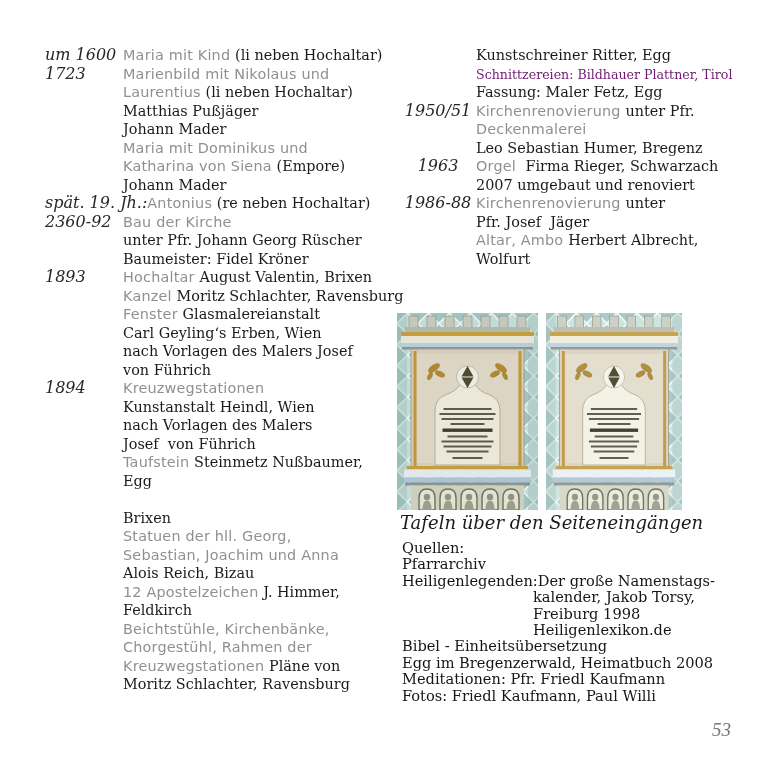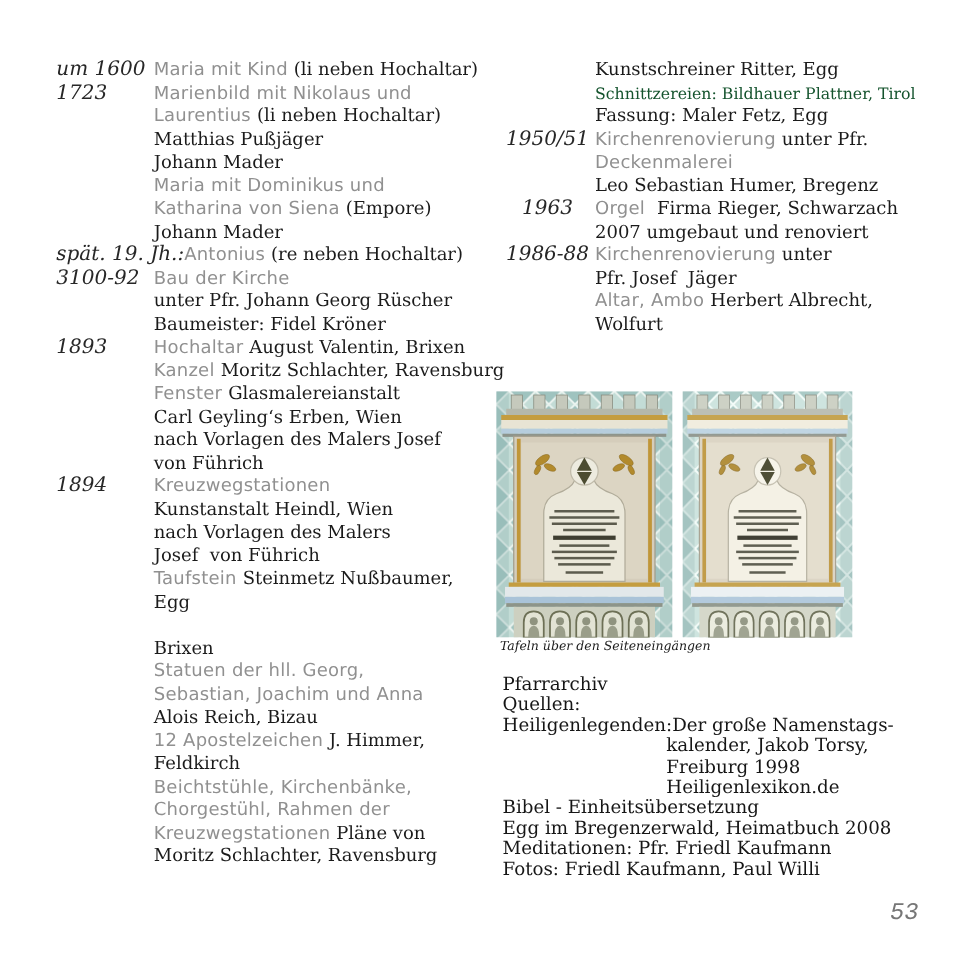--- a/index.html
+++ b/index.html
@@ -15,7 +15,7 @@
   .content{display:inline;}
   .gray{font-family:"DejaVu Sans","Liberation Sans",sans-serif;font-size:14.4px;color:#909090;letter-spacing:.2px;}
   .black{font-size:14.4px;color:#1b1b1b;}
-  .black-sm{font-size:12.6px;color:#14532d;}
+  .black-sm{font-size:12.6px;color:#701a75;}
   #photos{position:absolute;left:397px;top:313px;display:flex;gap:8px;}
   .photo{display:block;}
   .photo-right{filter:saturate(.85) brightness(1.04);}

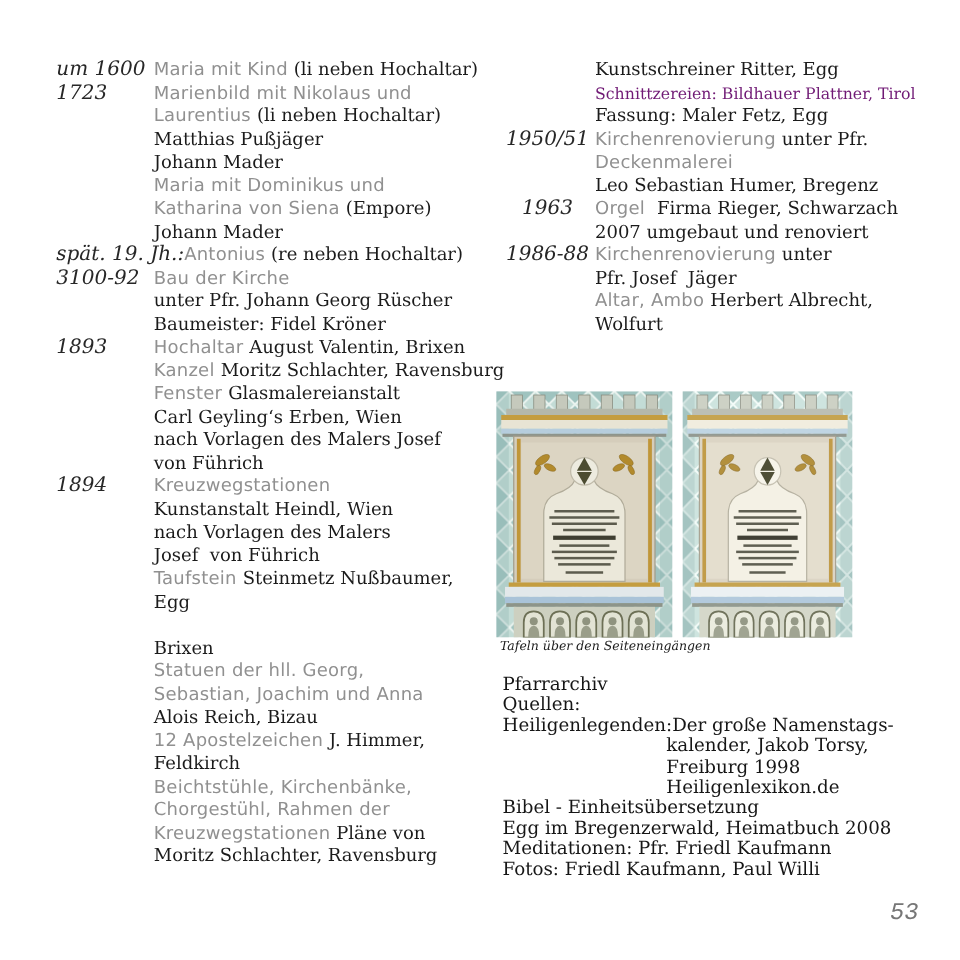--- a/index.html
+++ b/index.html
@@ -113,7 +113,7 @@
       <div class="line"><span class="date"></span><span class="content"><span class="gray">Katharina von Siena </span><span class="black">(Empore)</span></span></div>
       <div class="line"><span class="date"></span><span class="content"><span class="black">Johann Mader</span></span></div>
       <div class="line"><span class="date">spät. 19. Jh.:</span><span class="content"><span class="gray">Antonius </span><span class="black">(re neben Hochaltar)</span></span></div>
-      <div class="line"><span class="date">3100-92</span><span class="content"><span class="gray">Bau der Kirche</span></span></div>
+      <div class="line"><span class="date">2360-92</span><span class="content"><span class="gray">Bau der Kirche</span></span></div>
       <div class="line"><span class="date"></span><span class="content"><span class="black">unter Pfr. Johann Georg Rüscher</span></span></div>
       <div class="line"><span class="date"></span><span class="content"><span class="black">Baumeister: Fidel Kröner</span></span></div>
       <div class="line"><span class="date">1893</span><span class="content"><span class="gray">Hochaltar </span><span class="black">August Valentin, Brixen</span></span></div>

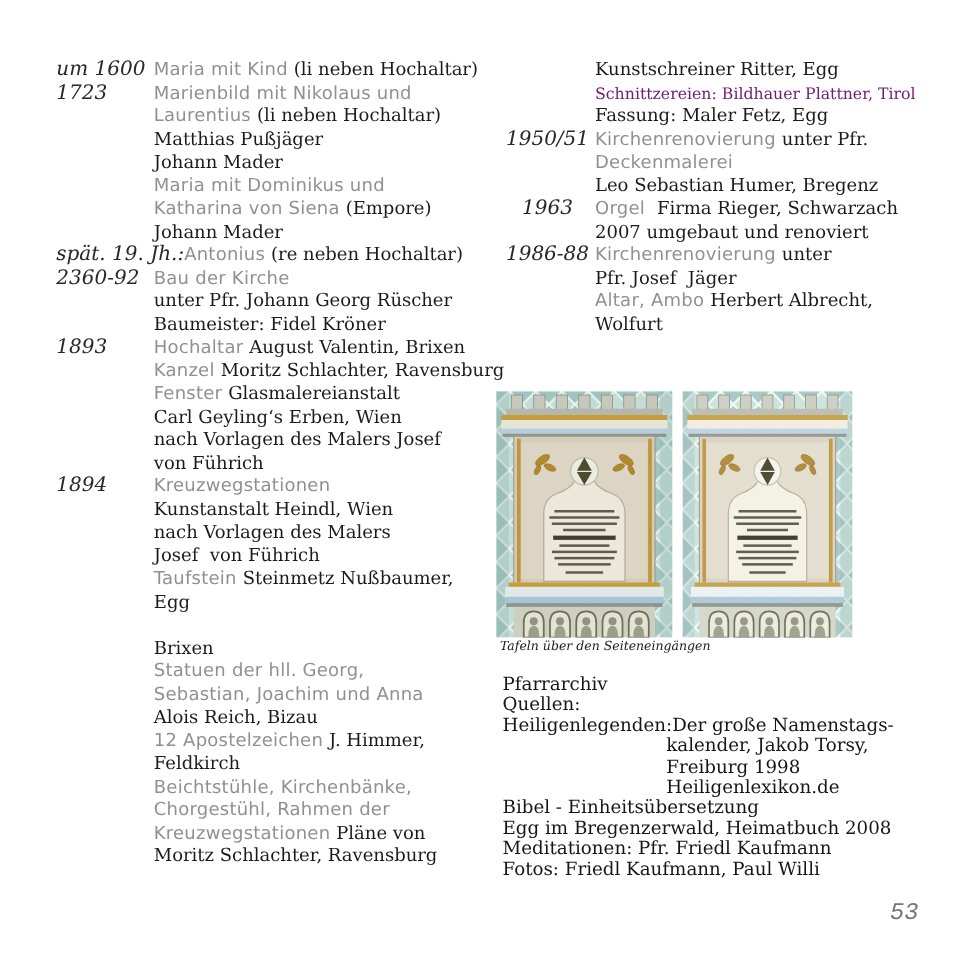--- a/index.html
+++ b/index.html
@@ -19,7 +19,7 @@
   #photos{position:absolute;left:397px;top:313px;display:flex;gap:8px;}
   .photo{display:block;}
   .photo-right{filter:saturate(.85) brightness(1.04);}
-  #caption{position:absolute;left:400px;top:512px;font-style:italic;font-size:10px;color:#1b1b1b;}
+  #caption{position:absolute;left:400px;top:512px;font-style:italic;font-size:18px;color:#1b1b1b;}
   #sources{position:absolute;left:402px;top:540px;}
   .src-line{height:16.4px;line-height:16.4px;font-size:14.6px;color:#161616;white-space:pre;}
   .src-indent{padding-left:131px;}

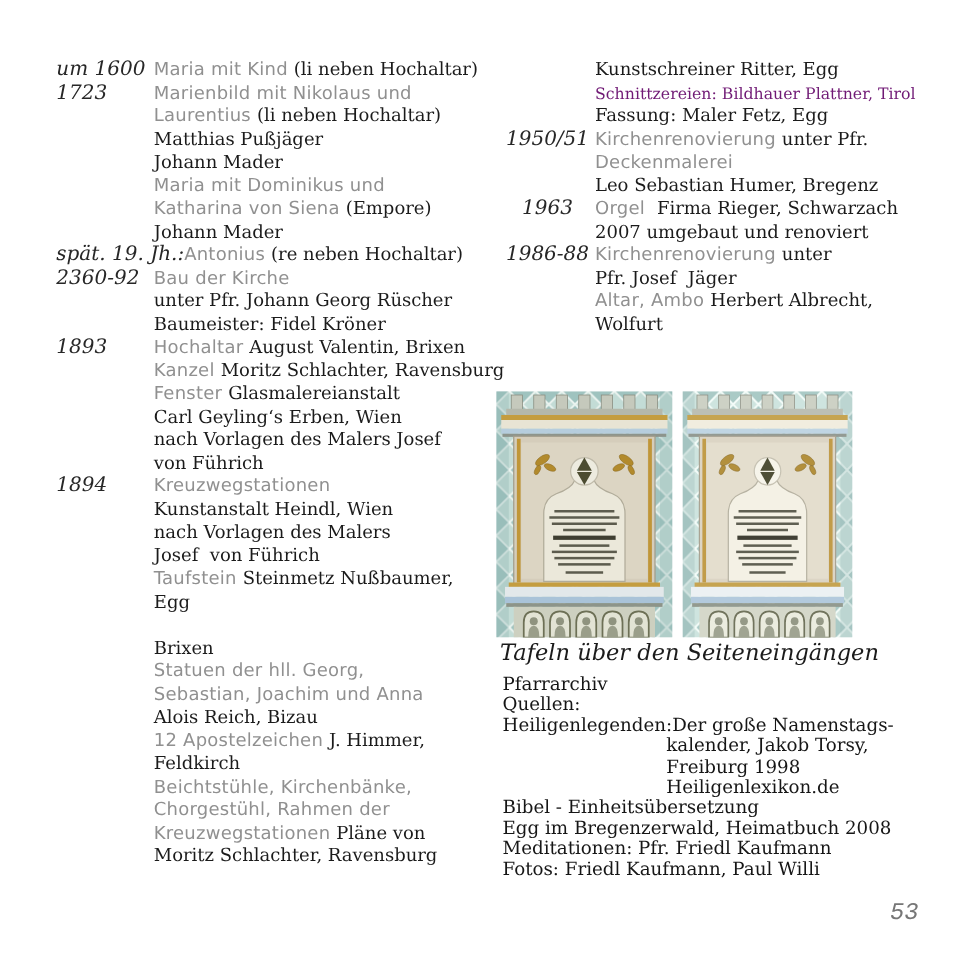--- a/index.html
+++ b/index.html
@@ -167,8 +167,8 @@
   <div id="caption">Tafeln über den Seiteneingängen</div>
 
   <div id="sources">
+      <div class="src-line">Quellen:</div>
       <div class="src-line">Pfarrarchiv</div>
-      <div class="src-line">Quellen:</div>
       <div class="src-line">Heiligenlegenden:Der große Namenstags-</div>
       <div class="src-line src-indent">kalender, Jakob Torsy,</div>
       <div class="src-line src-indent">Freiburg 1998</div>

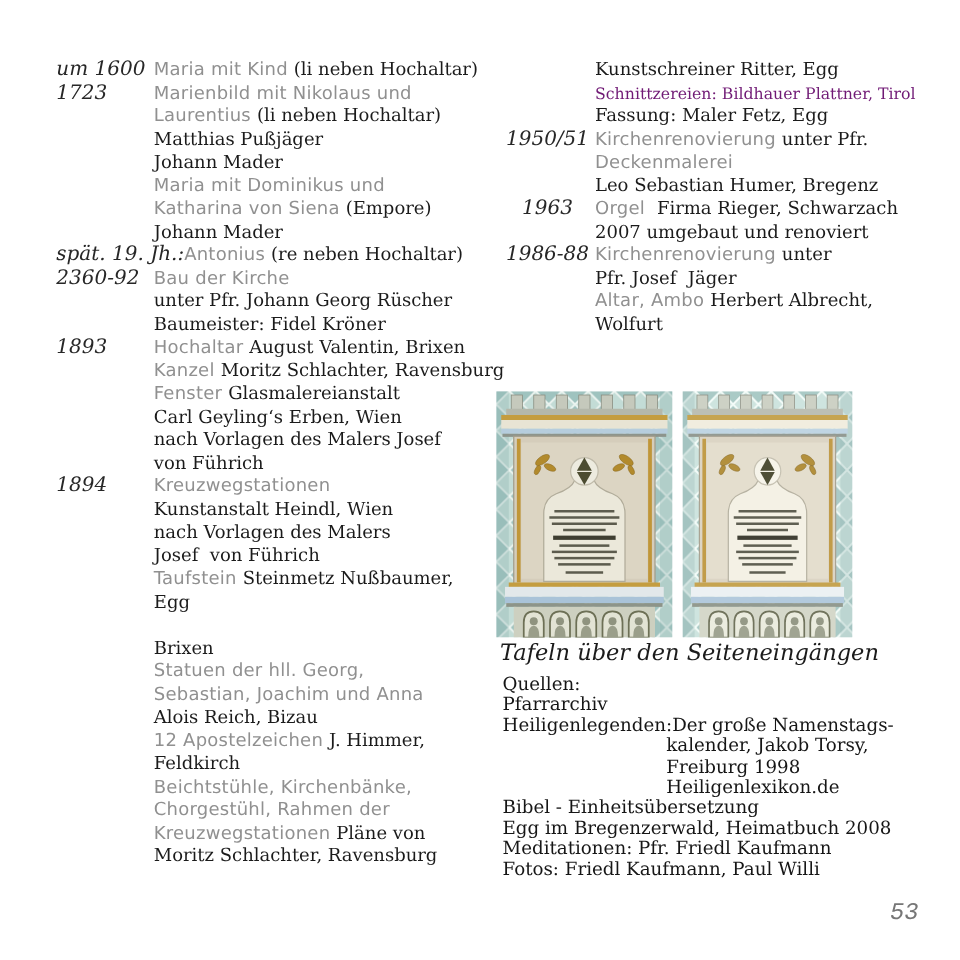--- a/index.html
+++ b/index.html
@@ -24,7 +24,7 @@
   .src-line{height:16.4px;line-height:16.4px;font-size:14.6px;color:#161616;white-space:pre;}
   .src-indent{padding-left:131px;}
   #page-number{position:absolute;left:712px;top:719px;font-size:19px;font-style:italic;
-               color:#767676;font-family:Liberation Mono, monospace;}
+               color:#767676;font-family:Liberation Serif, serif;}
   #svg-defs{position:absolute;width:0;height:0;}
 </style>
 </head>

